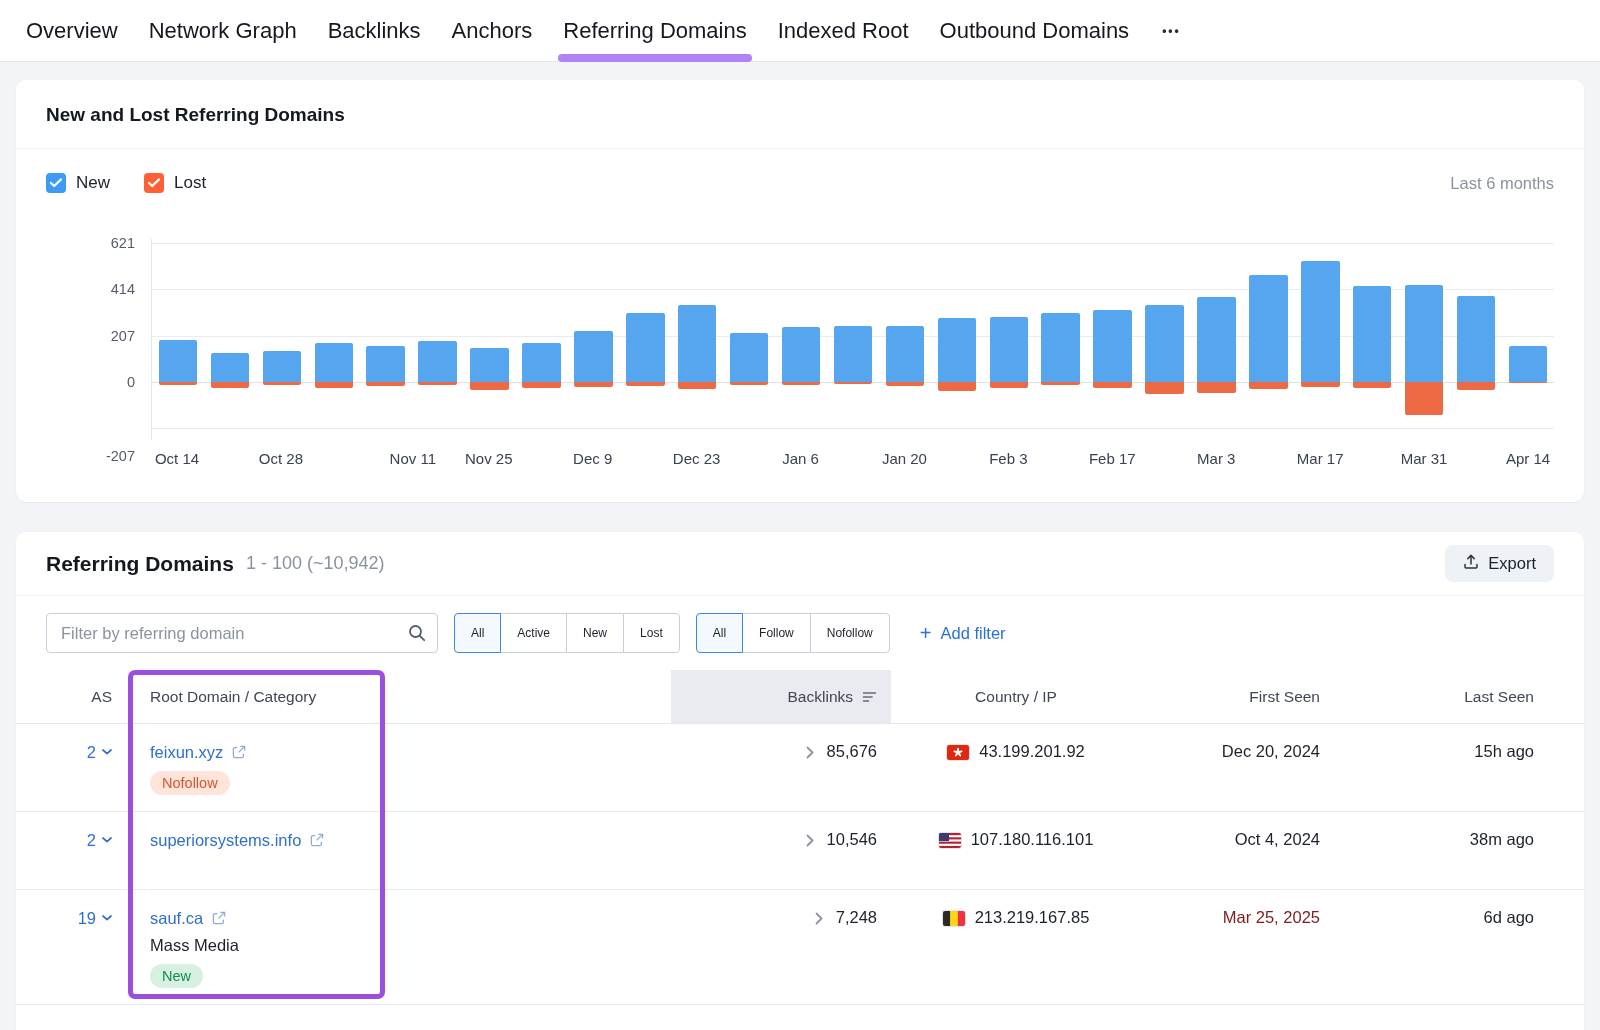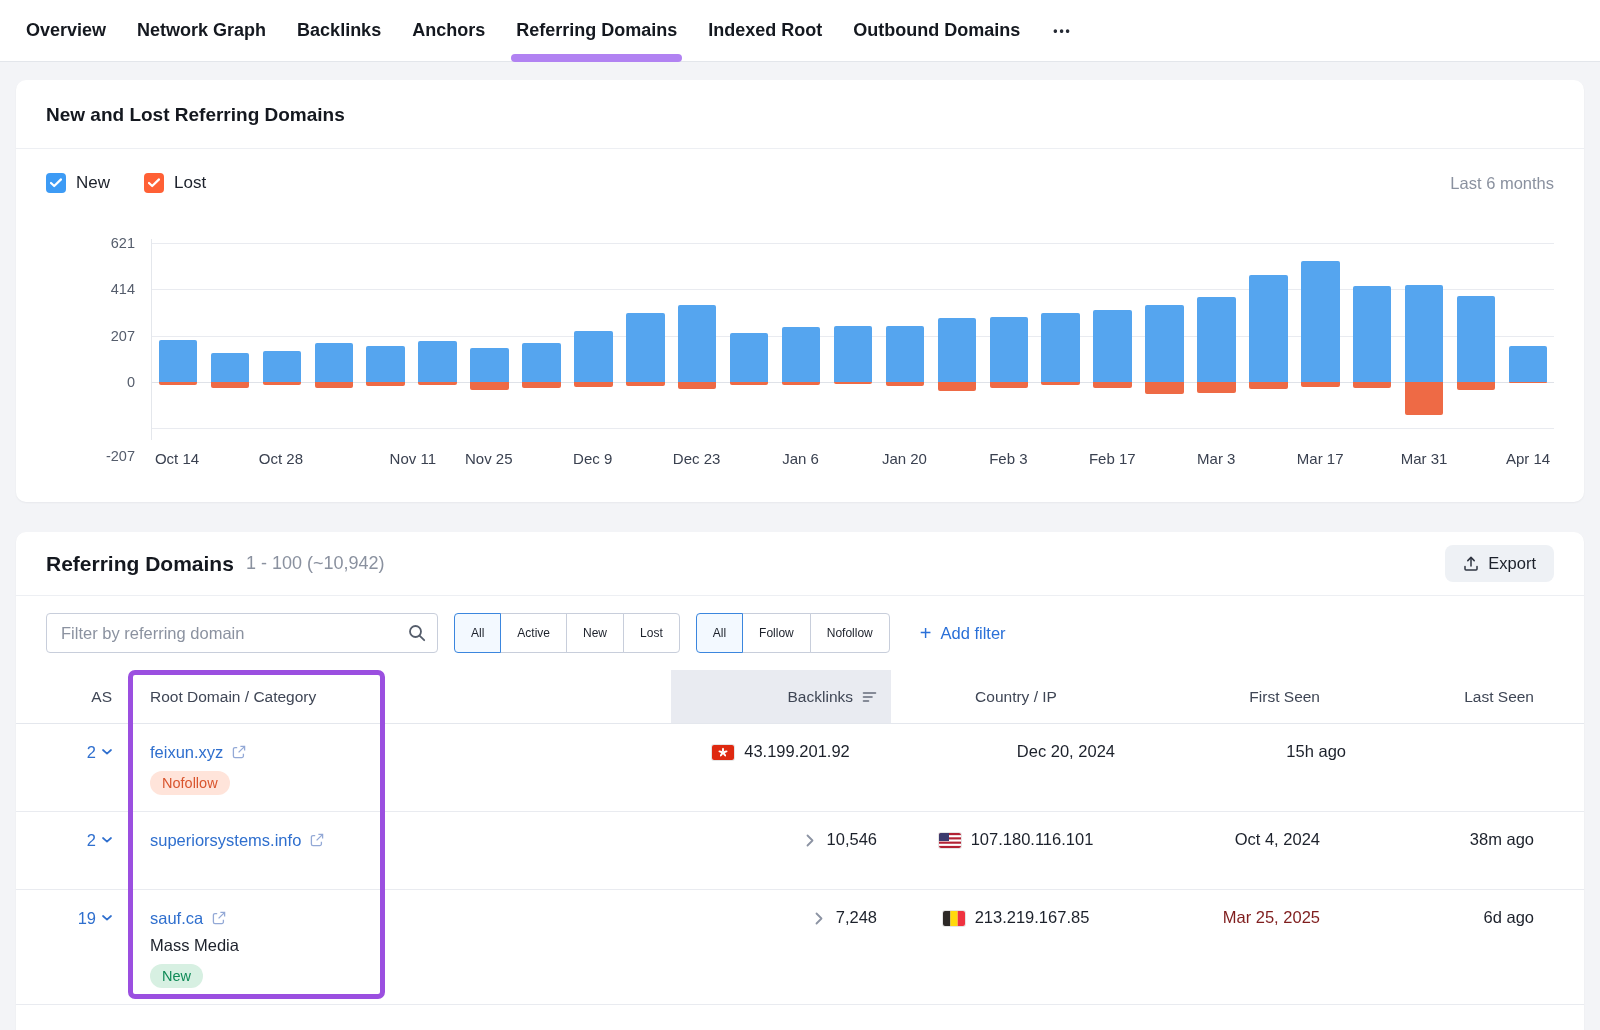--- a/index.html
+++ b/index.html
@@ -17,7 +17,7 @@
   .tabs { display: flex; align-items: stretch; gap: 27px; height: 100%; }
   .tab {
     position: relative; display: flex; align-items: center;
-    font-size: 18px; font-weight: 700; color: #14181f; cursor: pointer; padding: 0 2px;
+    font-size: 22px; font-weight: 400; color: #14181f; cursor: pointer; padding: 0 2px;
   }
   .tab-underline {
     position: absolute; left: -3px; right: -3px; bottom: -1px; height: 8px;

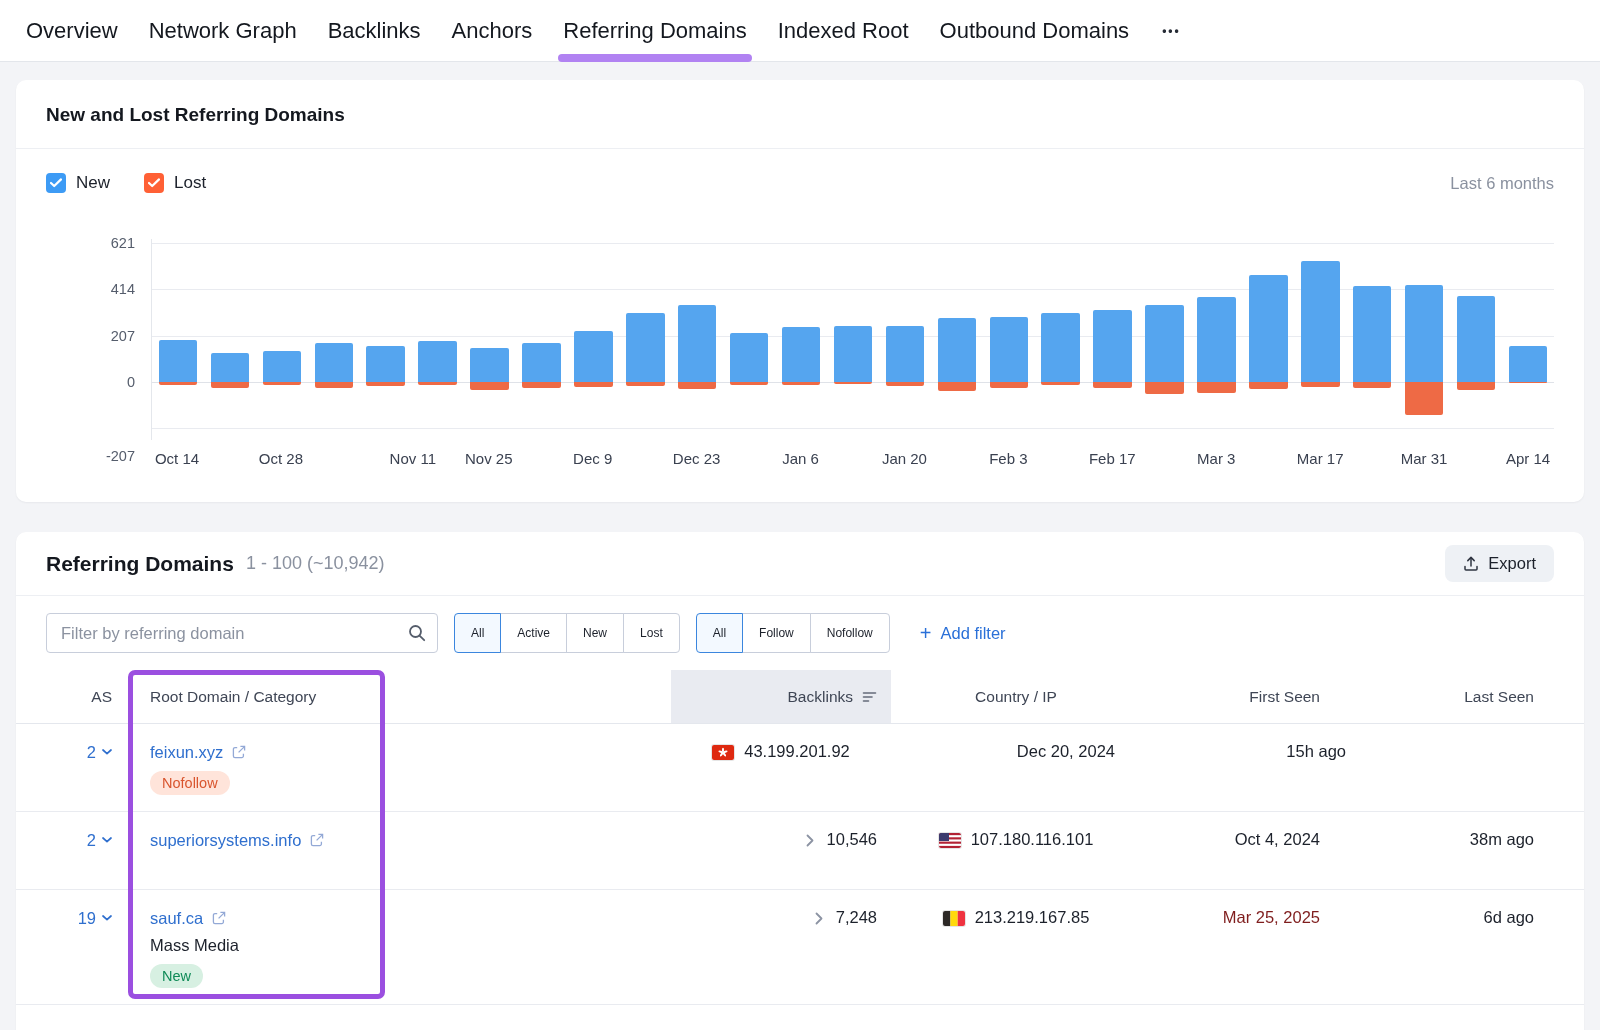--- a/index.html
+++ b/index.html
@@ -60,7 +60,7 @@
   .tc-title { font-size: 21px; font-weight: 700; color: #14181f; }
   .tc-count { margin-left: 12px; font-size: 18px; color: #8a919f; }
   .export-btn {
-    margin-left: auto; display: flex; align-items: center; gap: 9px;
+    margin-left: auto; display: flex; gap: 9px;
     background: #eef1f5; border: none; border-radius: 8px; padding: 9px 18px;
     font-size: 16.5px; color: #1c212b; cursor: pointer; font-family: inherit;
   }

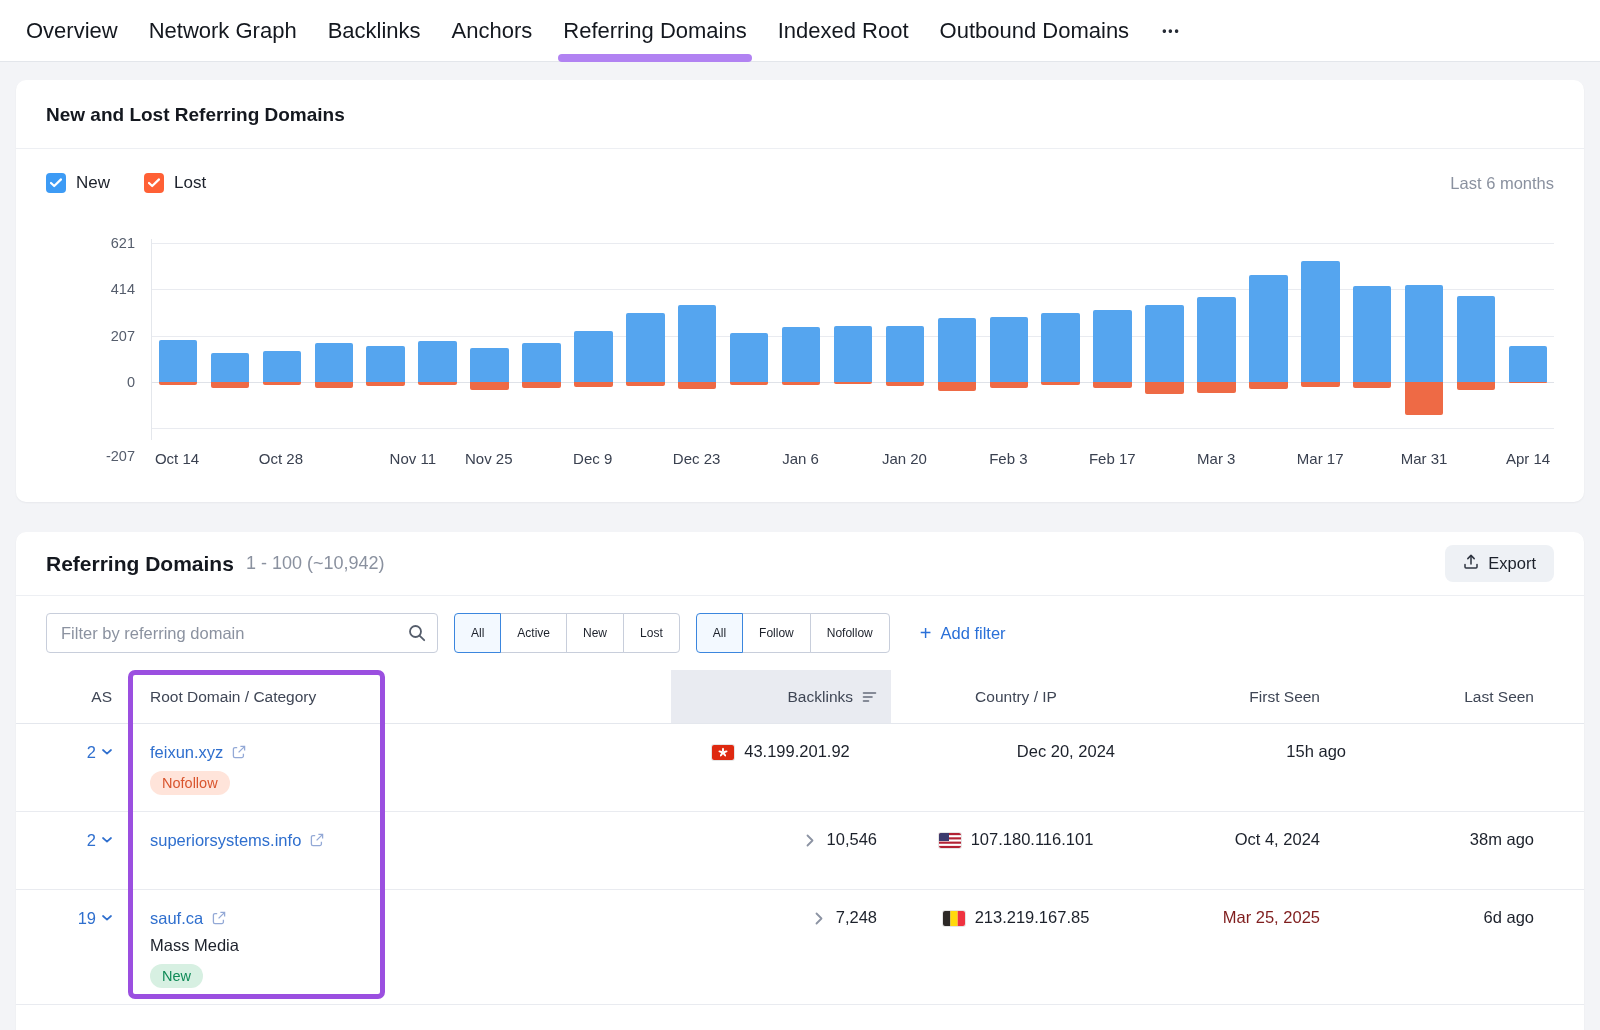--- a/index.html
+++ b/index.html
@@ -352,6 +352,14 @@
                 </svg>
               </span>
             </div><span class="badge badge-nofollow">Nofollow</span></div>
+          <div class="cell cell-backlinks">
+            <span class="row-expand">
+              <svg width="8" height="13" viewBox="0 0 8 13">
+                <path d="M1.5 1.5l5 5-5 5" stroke="#8c93a3" stroke-width="1.8" fill="none" stroke-linecap="round" stroke-linejoin="round"></path>
+              </svg>
+            </span>
+            <span class="bl-value">85,676</span>
+          </div>
           <div class="cell cell-country">
             <span class="flag">
               <svg width="22" height="15" viewBox="0 0 22 15">

